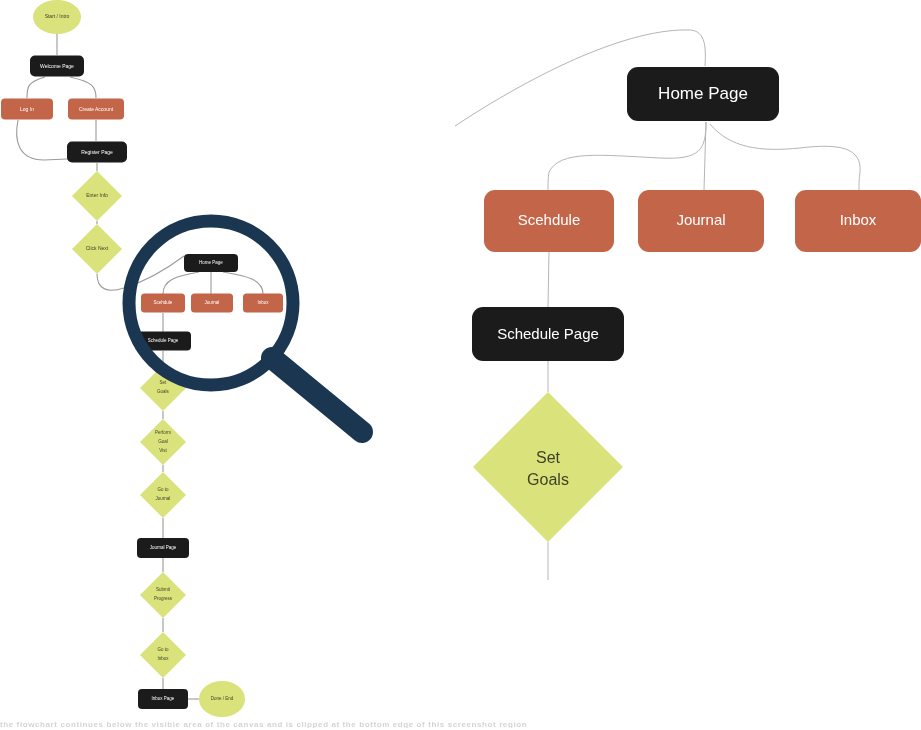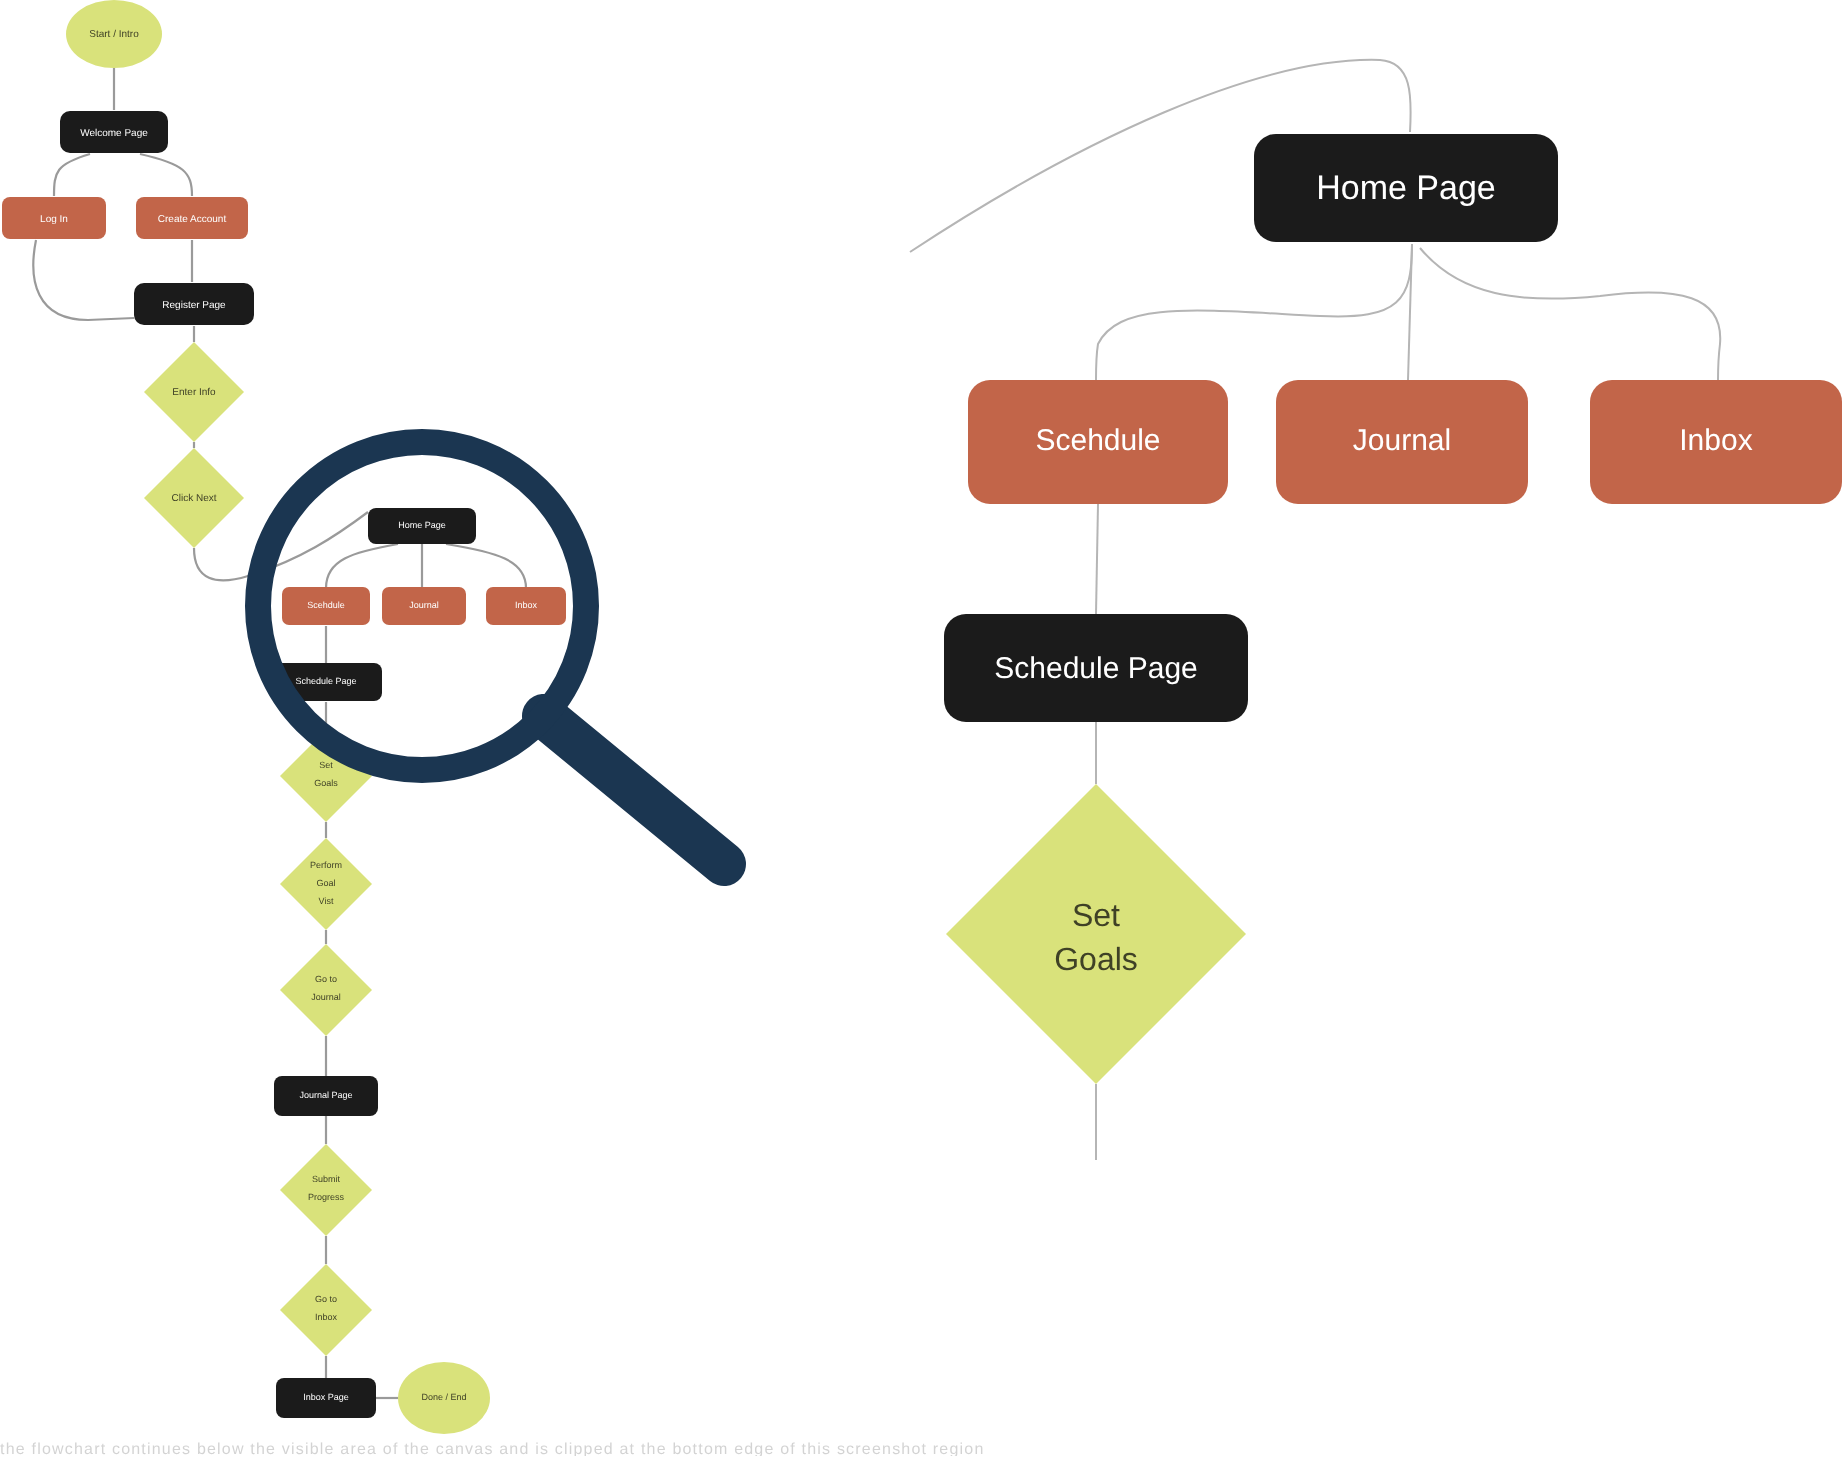--- a/index.html
+++ b/index.html
@@ -52,6 +52,7 @@
     white-space: nowrap;
     line-height: 7px;
     user-select: none;
+    font-weight: bold;
   }
 </style>
 </head>

